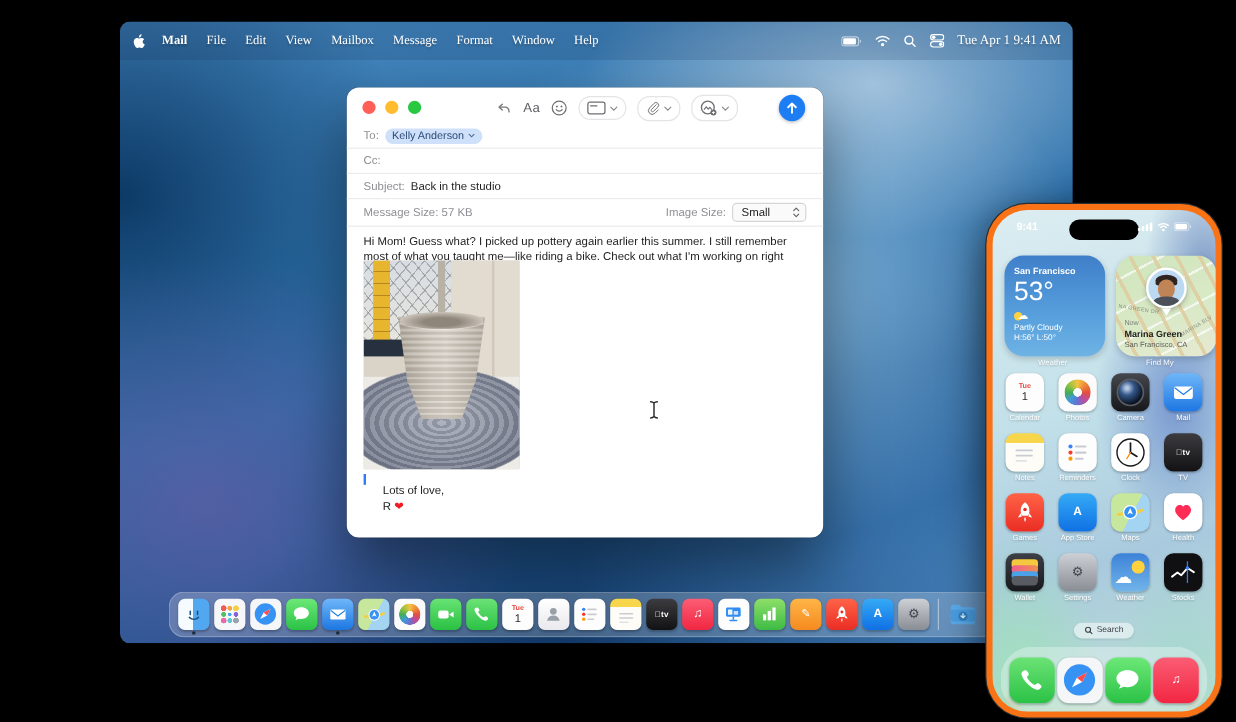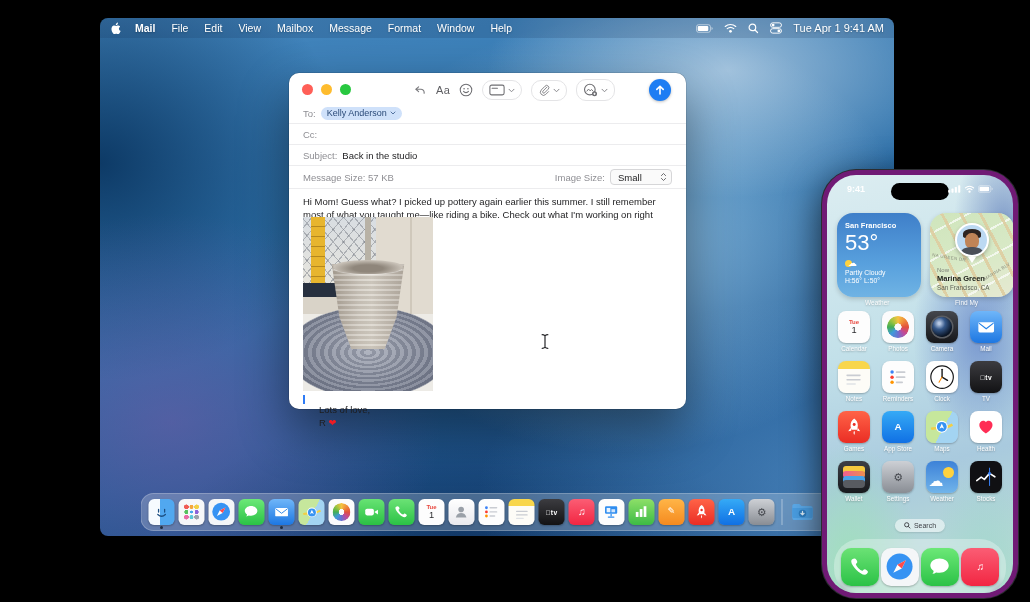--- a/index.html
+++ b/index.html
@@ -21,8 +21,8 @@
 
   
   .menubar { position:absolute; left:0; top:0; width:100%; height:20px;
-    display:flex; align-items:center; padding:4px 10px; color:#fff; font-size:10.5px;
-    background:rgba(20,50,90,.18); }
+    display:flex; align-items:center; padding:16px 10px; color:#fff; font-size:10.5px;
+    background:rgba(20,50,90,.18);font-family:Liberation Serif, serif; }
   .menubar .mitem { margin-right:16px; white-space:nowrap; text-shadow:0 1px 2px rgba(0,0,0,.25); }
   .menubar .mitem.active { font-weight:700; }
   .menubar .apple { margin-right:14px; display:flex; align-items:center; }

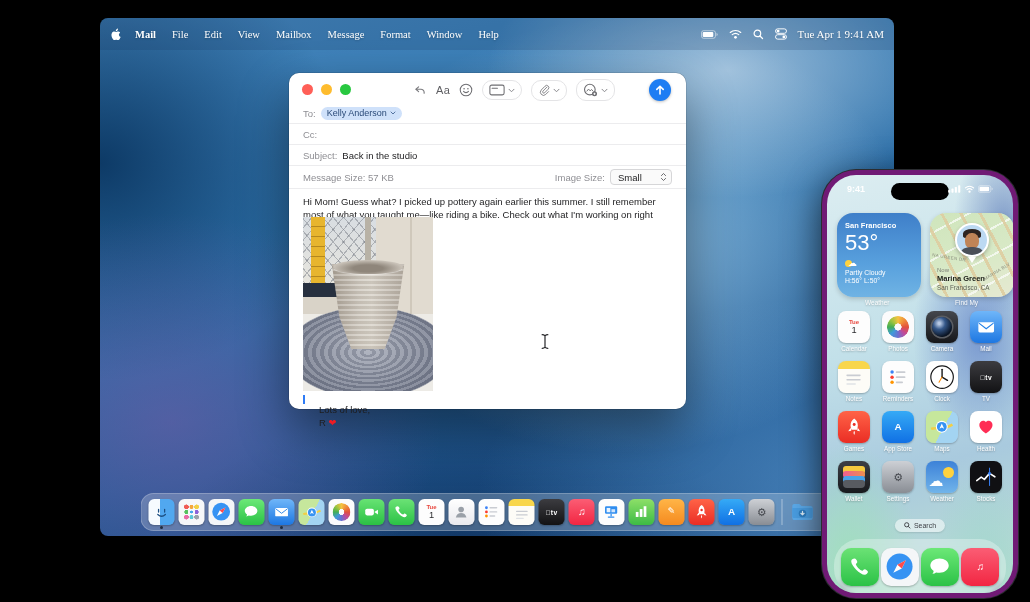--- a/index.html
+++ b/index.html
@@ -110,7 +110,7 @@
   .weather-glyph .cloud { position:absolute; left:8%; top:34%; font-size:15px; color:#fff; }
 
   
-  .mail-window { position:absolute; left:189px; top:55px; width:397px; height:336px;
+  .mail-window { position:absolute; left:189px; top:55px; width:397px; height:375px;
     background:#fff; border-radius:10px; box-shadow:0 22px 50px rgba(0,0,0,.45), 0 0 0 .5px rgba(0,0,0,.2);
     font-size:9.5px; color:#222; }
   .traffic { position:absolute; left:13px; top:11px; display:flex; gap:8px; }

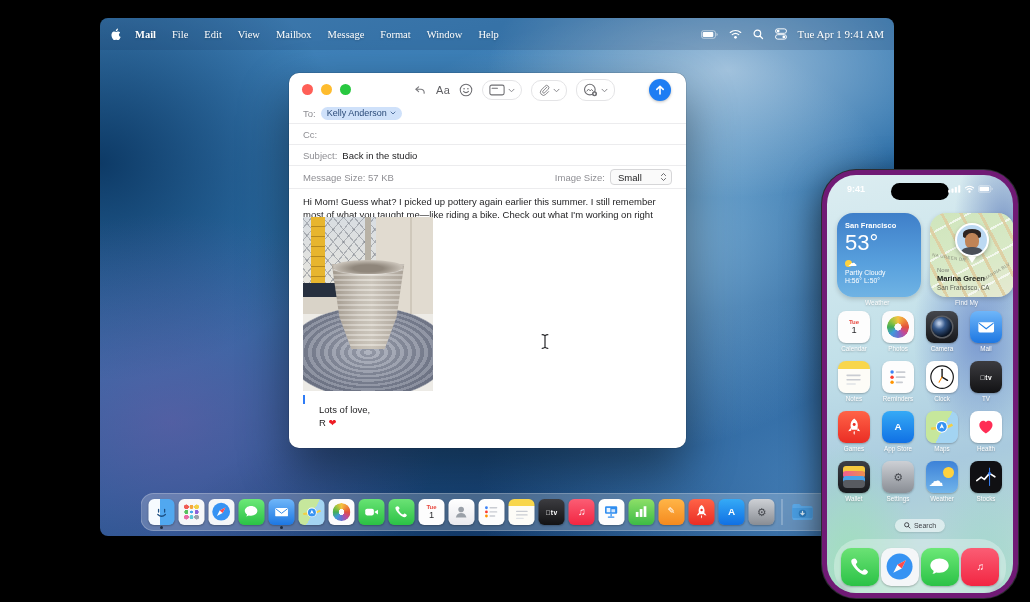--- a/index.html
+++ b/index.html
@@ -177,7 +177,7 @@
 
   
   .iphone { position:absolute; left:822px; top:170px; width:196px; height:428px;
-    background:#701a75; border-radius:34px; box-shadow:0 0 0 1px #2a2c30, 0 10px 36px rgba(0,0,0,.7);
+    background:#f97316; border-radius:34px; box-shadow:0 0 0 1px #2a2c30, 0 10px 36px rgba(0,0,0,.7);
     z-index:50; }
   .iphone-screen { position:absolute; left:5px; top:5px; right:5px; bottom:5px; border-radius:29px;
     overflow:hidden;

